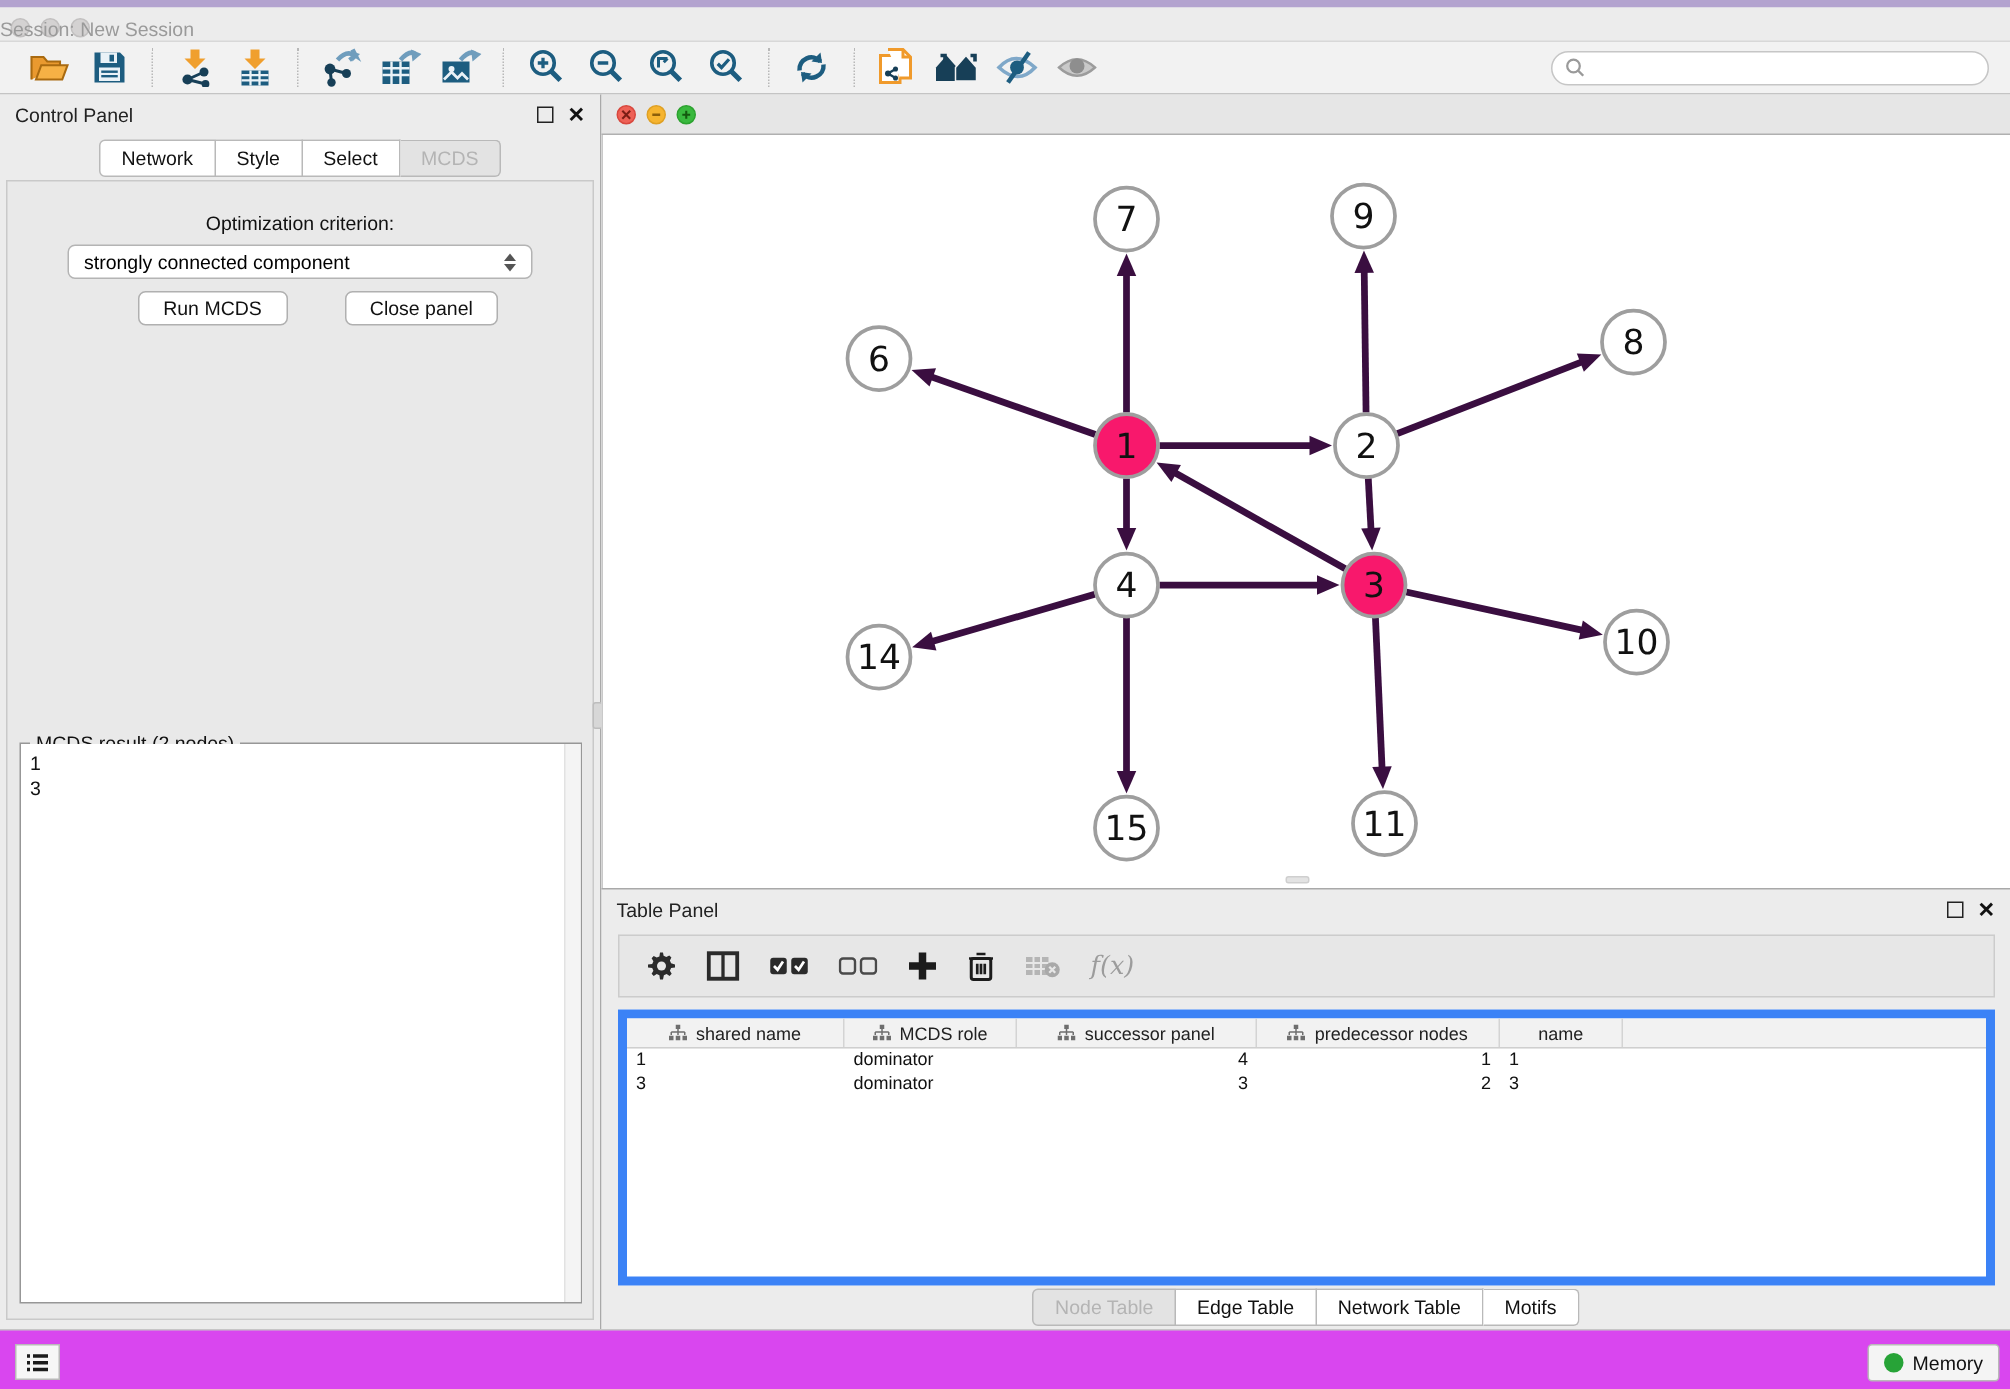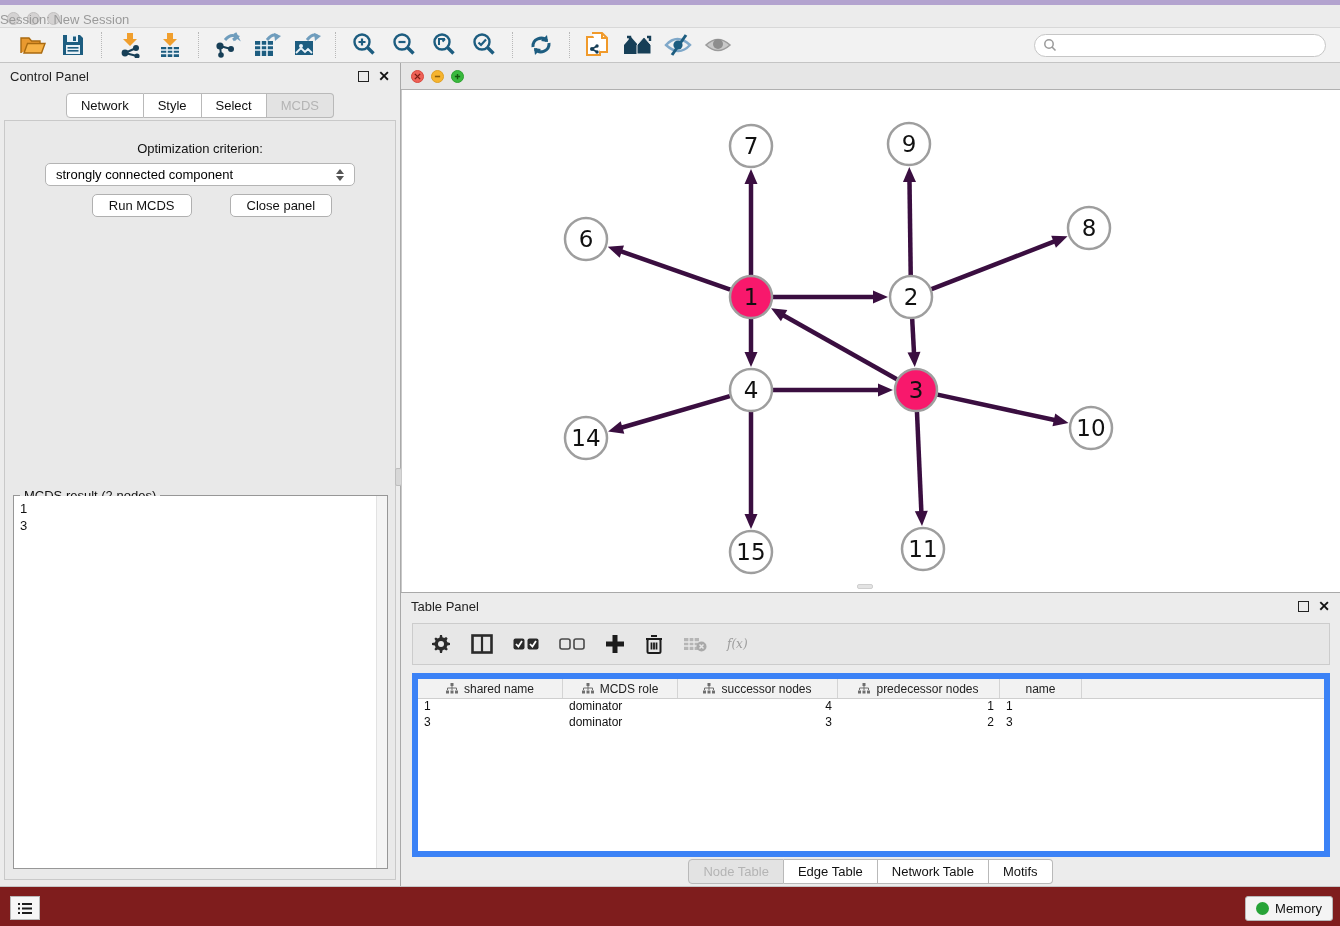--- a/index.html
+++ b/index.html
@@ -85,7 +85,7 @@
   #tp-toolbar { left:11px; top:30px; width:918px; height:42px; background:#e7e7e7;
     border:1px solid #cccccc; display:flex; align-items:center; gap:20px; padding:0 18px; }
   .tp-icon { display:flex; align-items:center; }
-  #fx-label { font-family:"DejaVu Serif", serif; font-style:italic; font-size:12px; color:#9c9c9c; }
+  #fx-label { font-family:"DejaVu Serif", serif; font-style:italic; font-size:17px; color:#9c9c9c; }
   #data-table { left:11px; top:80px; width:918px; height:184px; background:#fff;
     border:6px solid #3b82f6; font-size:12px; }
   .thead { display:flex; height:20px; background:#f2f2f2; border-bottom:1px solid #cfcfcf; }

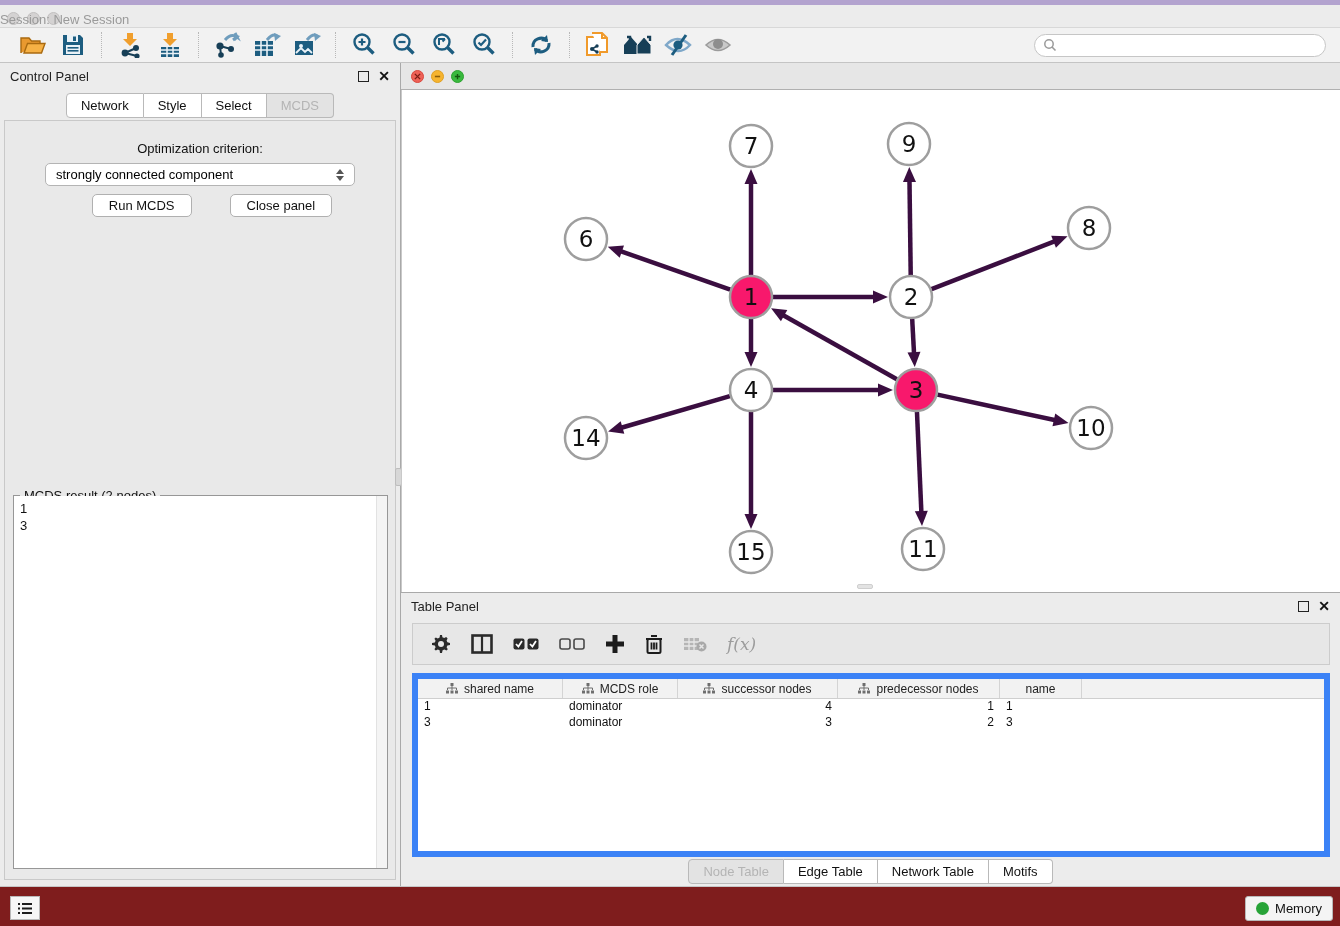--- a/index.html
+++ b/index.html
@@ -473,7 +473,7 @@
             <rect x="4.5" y="7.5" width="3" height="3" fill="#6e6e6e"></rect>
             <rect x="9" y="7.5" width="3" height="3" fill="#6e6e6e"></rect>
           </svg>
-          <span>successor nodes</span>
+          <span>successor panel</span>
         </div>
         <div class="th" style="width: 162px;">
           <svg width="12" height="11" viewBox="0 0 12 11">

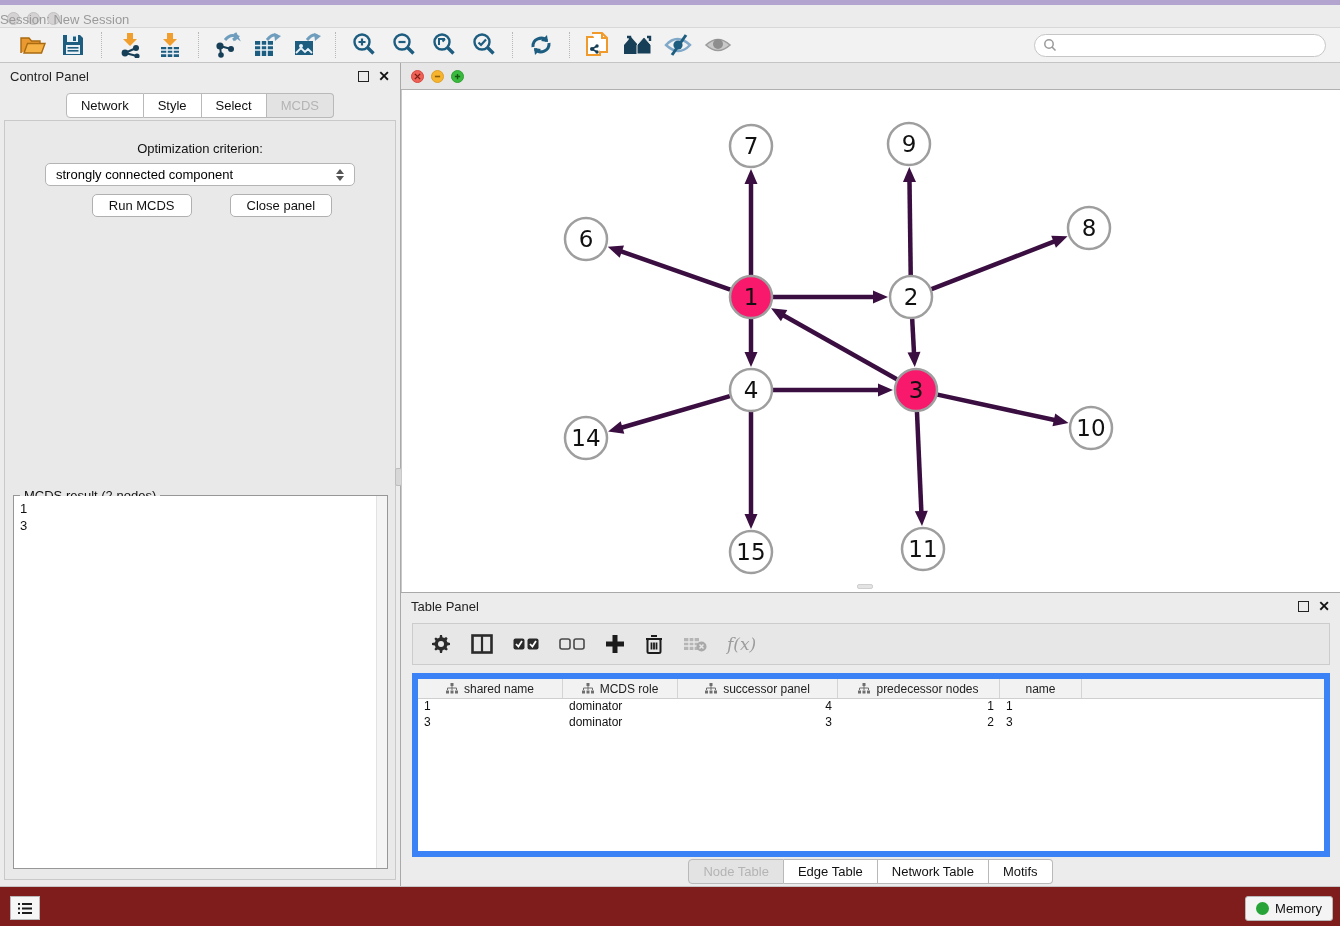--- a/index.html
+++ b/index.html
@@ -96,7 +96,7 @@
   .tabstrip-bottom { position:absolute; bottom:2px; width:100%; display:flex; justify-content:center; }
 
   
-  #statusbar { left:0; top:886px; width:1340px; height:40px; background:#7f1d1d;
+  #statusbar { left:0; top:886px; width:1340px; height:40px; background:#d946ef;
     border-top:1px solid #c6c6c6; }
   #menu-btn { left:10px; top:9px; width:30px; height:24px; background:#f6f6f6;
     border:1px solid #b9b9b9; display:flex; align-items:center; justify-content:center; }

